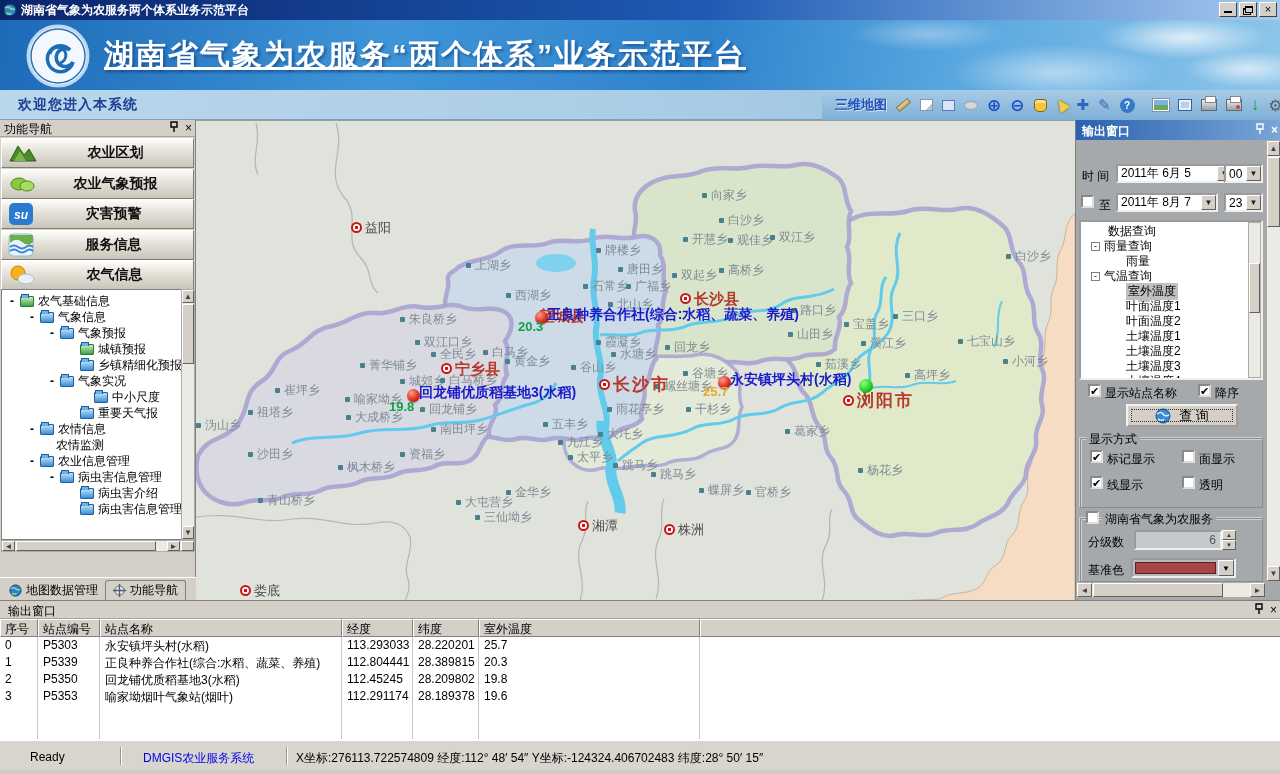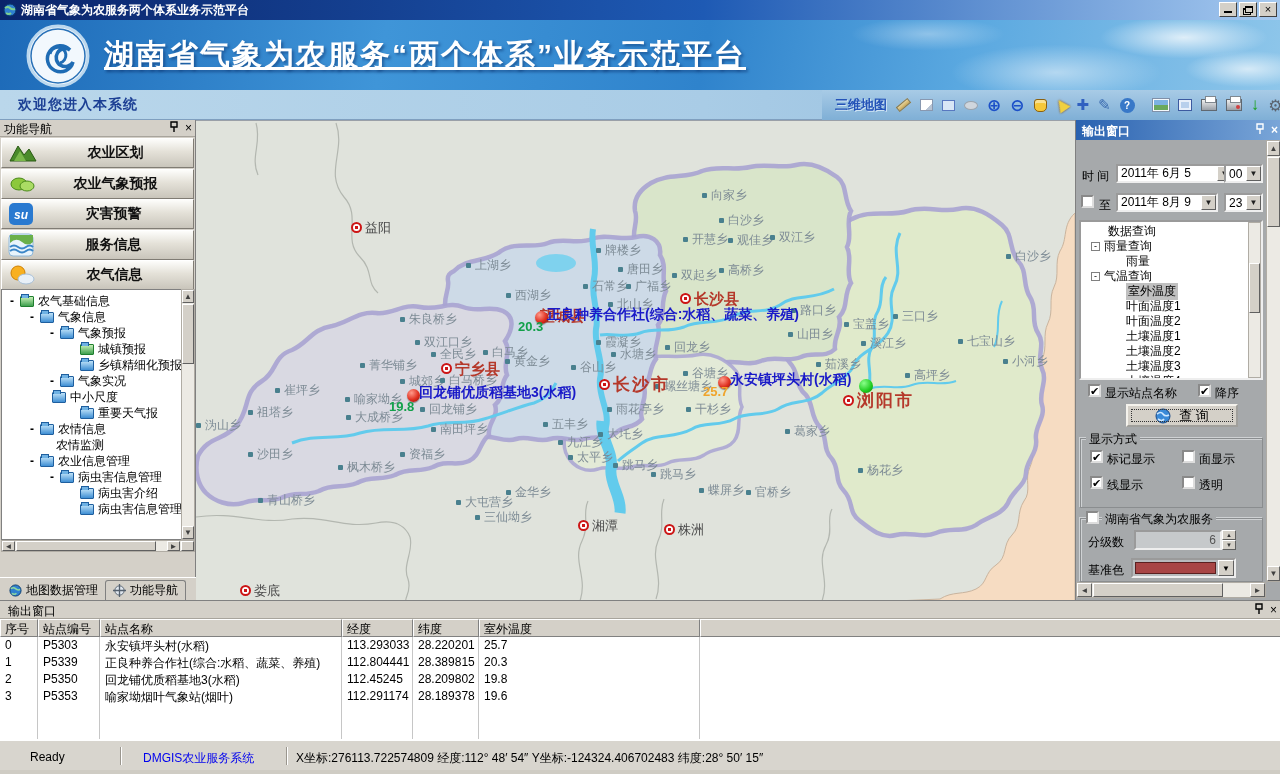--- a/index.html
+++ b/index.html
@@ -532,7 +532,7 @@
     <span class="cb" style="left:5px;top:75px"></span>
     <span class="rlabel" style="left:23px;top:77px">至</span>
     <div class="combo" style="left:40px;top:73px;width:102px">
-      <span class="cval">2011年 8月 9</span>
+      <span class="cval">2011年 8月 7</span>
         <span class="carr">▼</span>
     </div>
     <div class="combo" style="left:148px;top:73px;width:39px">

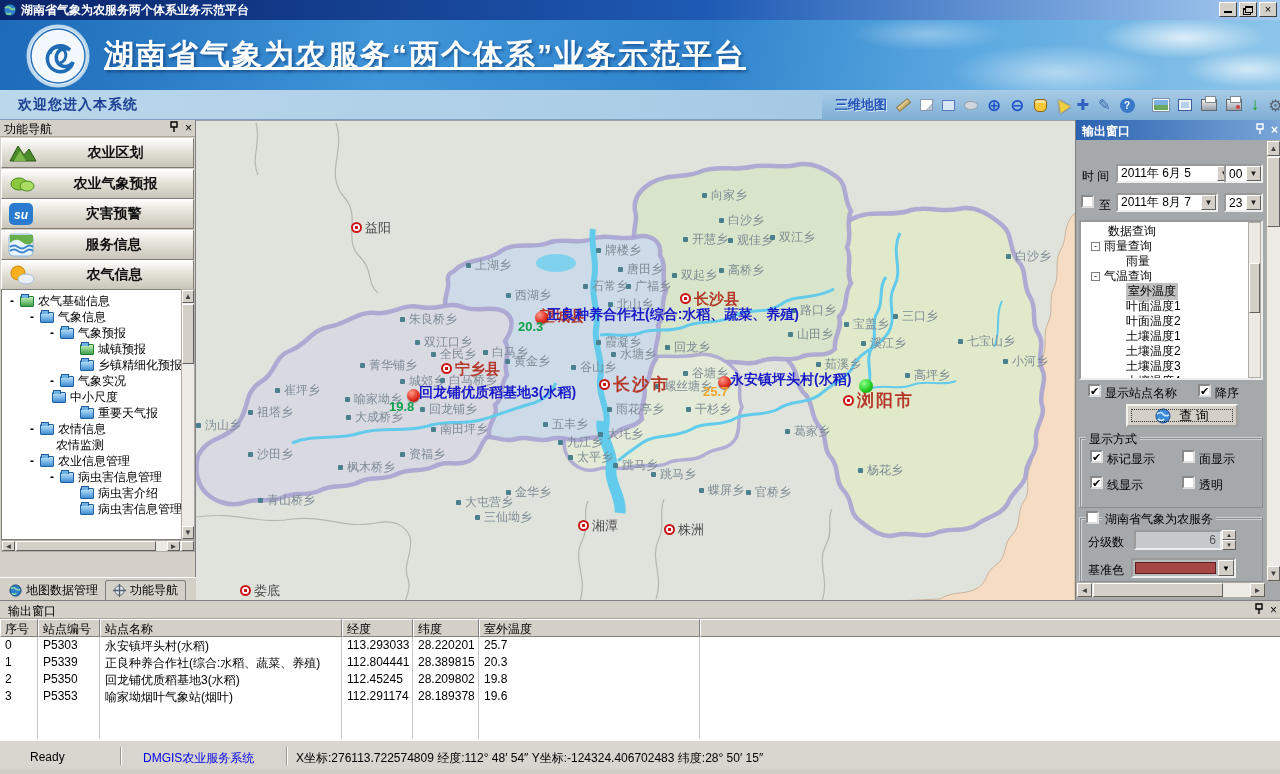--- a/index.html
+++ b/index.html
@@ -308,7 +308,7 @@
           <span class="lfold"></span>
           <span>气象实况</span>
         </div>
-        <div class="ltrow" style="padding-left: 38px;">
+        <div class="ltrow" style="padding-left: 80px;">
           <span style="width: 8px; flex: 0 0 auto;"></span>
           <span class="lfold"></span>
           <span>中小尺度</span>

